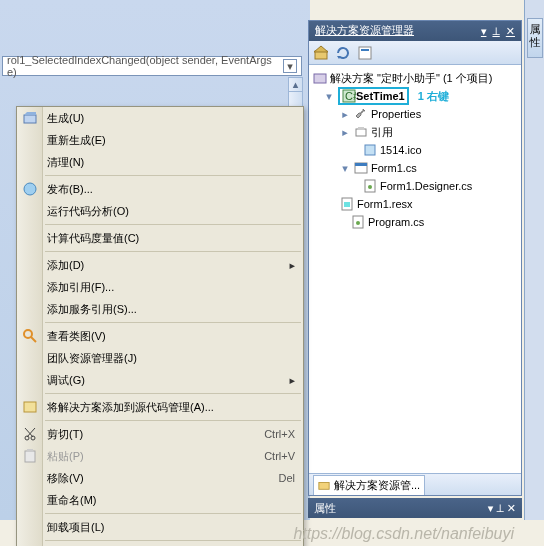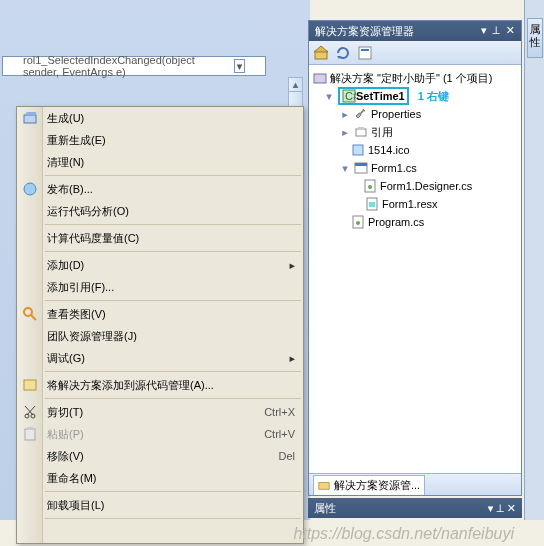--- a/index.html
+++ b/index.html
@@ -8,7 +8,7 @@
 .right-strip{position:absolute;right:0;top:0;width:20px;height:520px;background:#d2ddee;border-left:1px solid #8aa7c9;}
 .right-strip .pin{position:absolute;top:18px;left:2px;width:16px;height:40px;background:linear-gradient(#e1ecf8,#c1d5ec);border:1px solid #90a8c8;text-align:center;font-size:9px;line-height:12px;padding-top:4px;}
 .panel{position:absolute;top:20px;left:308px;right:22px;height:476px;background:#fff;border:1px solid #6a86b0;}
-.panel-title{height:20px;background:linear-gradient(#4a6489,#3d5678);color:#fff;padding:3px 6px;display:flex;justify-content:space-between;align-items:flex-start;}
+.panel-title{height:20px;background:linear-gradient(#4a6489,#3d5678);color:#fff;padding:3px 6px;display:flex;justify-content:space-between;align-items:flex-end;text-decoration:underline;}
 .panel-title .ctrls{display:flex;gap:6px;font-size:10px;}
 .toolbar{height:24px;background:linear-gradient(#e8effa,#cfdef1);border-bottom:1px solid #9db6d7;display:flex;align-items:center;padding:0 4px;gap:6px;}
 .tb-ico{width:16px;height:16px;display:inline-block;}

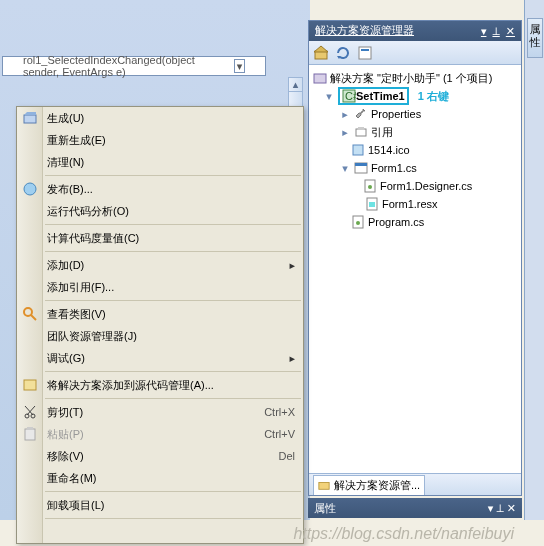--- a/index.html
+++ b/index.html
@@ -21,7 +21,7 @@
 .tabs{position:absolute;bottom:0;left:0;right:0;height:22px;background:linear-gradient(#e8effa,#cfdef1);display:flex;align-items:center;padding:0 4px;gap:6px;border-top:1px solid #9db6d7;}
 .tab{padding:2px 4px;display:flex;align-items:center;gap:4px;}
 .tab.active{background:#fff;border:1px solid #9db6d7;border-bottom:none;}
-.combo{position:absolute;top:56px;left:2px;width:264px;height:20px;background:#fff;border:1px solid #7a94b8;display:flex;align-items:center;padding:0 20px;color:#555;}
+.combo{position:absolute;top:56px;left:2px;width:300px;height:20px;background:#fff;border:1px solid #7a94b8;display:flex;align-items:center;padding:0 4px;color:#555;}
 .combo .dd{margin-left:auto;width:14px;height:14px;border:1px solid #7a94b8;color:#555;text-align:center;line-height:12px;}
 .scroll-v{position:absolute;top:77px;left:288px;width:15px;height:40px;background:linear-gradient(90deg,#e8effa,#cfdef1);border:1px solid #9db6d7;}
 .scroll-btn{width:100%;height:14px;border-bottom:1px solid #9db6d7;display:flex;align-items:center;justify-content:center;color:#5a7090;}

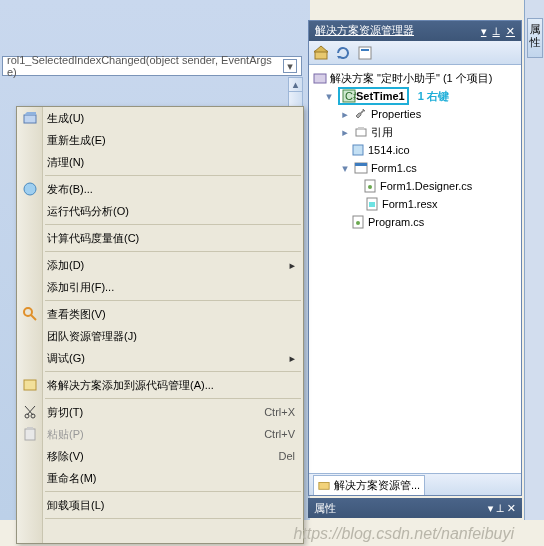--- a/index.html
+++ b/index.html
@@ -123,7 +123,7 @@
         </span>
         <span>引用</span>
       </div>
-    <div class="tree-row" style="padding-left:42px">
+    <div class="tree-row" style="padding-left:54px">
         <span class="ico">
           <svg viewBox="0 0 14 14">
             <rect x="2" y="2" width="10" height="10" fill="#c4e0f4" stroke="#5a8ac0"></rect>

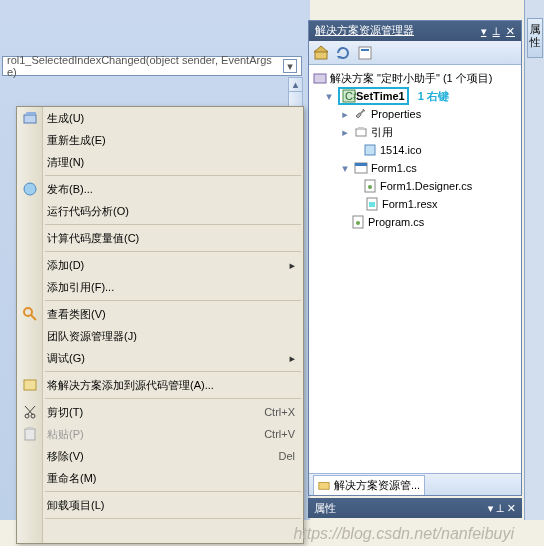--- a/index.html
+++ b/index.html
@@ -150,7 +150,7 @@
         </span>
         <span>Form1.Designer.cs</span>
       </div>
-    <div class="tree-row" style="padding-left:56px">
+    <div class="tree-row" style="padding-left:31px">
         <span class="ico">
           <svg viewBox="0 0 14 14">
             <rect x="2" y="1" width="10" height="12" fill="#fff" stroke="#888"></rect>

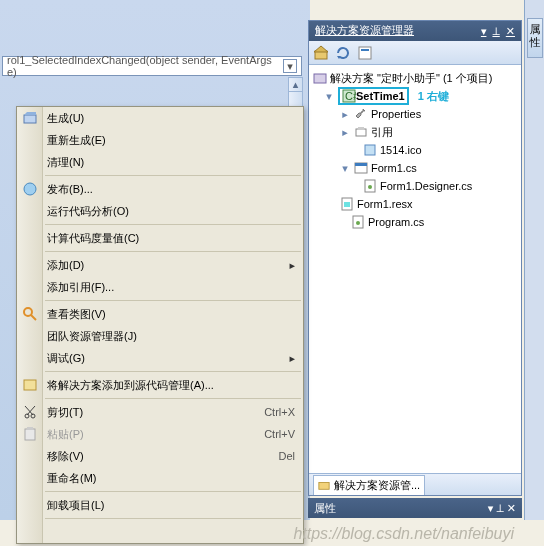--- a/index.html
+++ b/index.html
@@ -222,6 +222,9 @@
   <div class="menu-item">
       <span>添加引用(F)...</span>
     </div>
+  <div class="menu-item">
+      <span>添加服务引用(S)...</span>
+    </div>
   <div class="menu-sep"></div>
   <div class="menu-item">
       <span class="mi">

